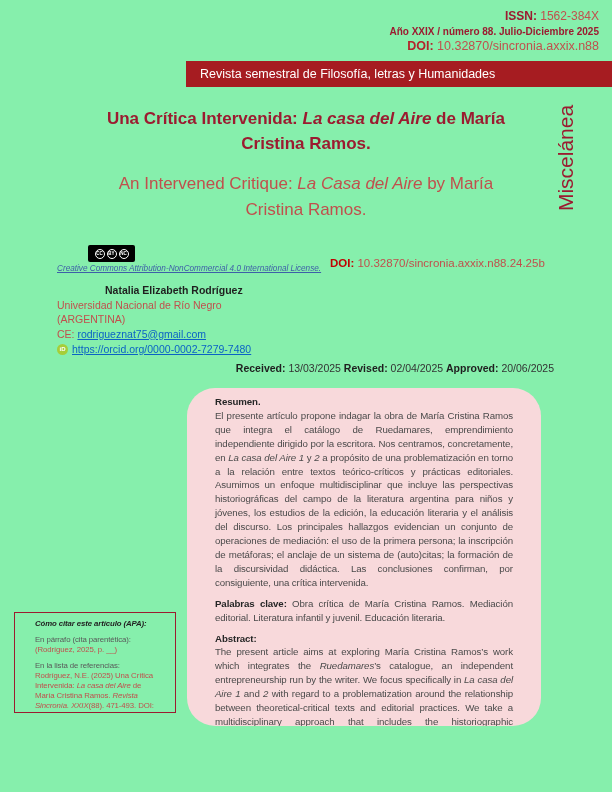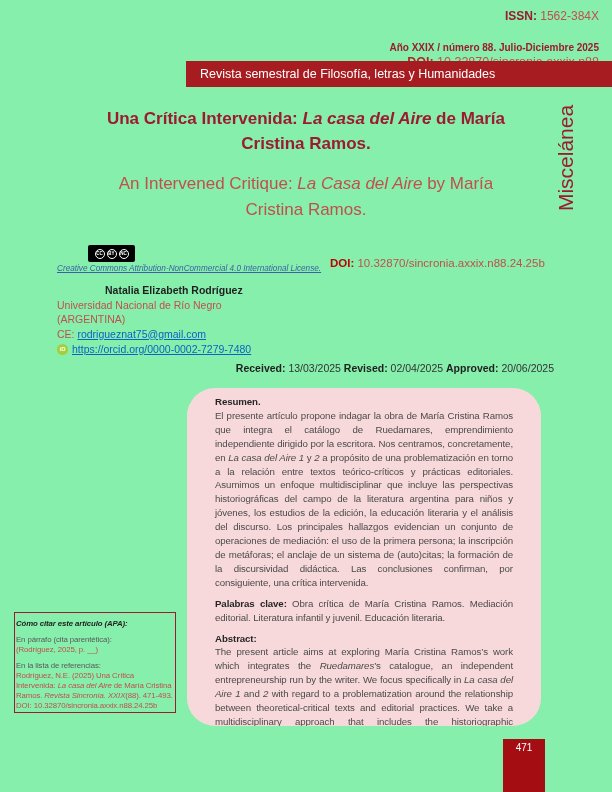--- a/index.html
+++ b/index.html
@@ -15,7 +15,7 @@
   .hdr-right{position:absolute;top:10px;right:13px;text-align:right;line-height:1.15;}
   .issn{font-size:12px;color:var(--softred);}
   .issn .lbl{color:var(--maroon);font-weight:bold;}
-  .issue{font-size:10px;color:var(--maroon);font-weight:bold;margin-top:18px;}
+  .issue{font-size:10px;color:var(--maroon);font-weight:bold;margin-top:2px;}
   .doi1{font-size:12.5px;color:var(--softred);margin-top:2px;}
   .doi1 .lbl{color:#B3242C;font-weight:bold;}
 

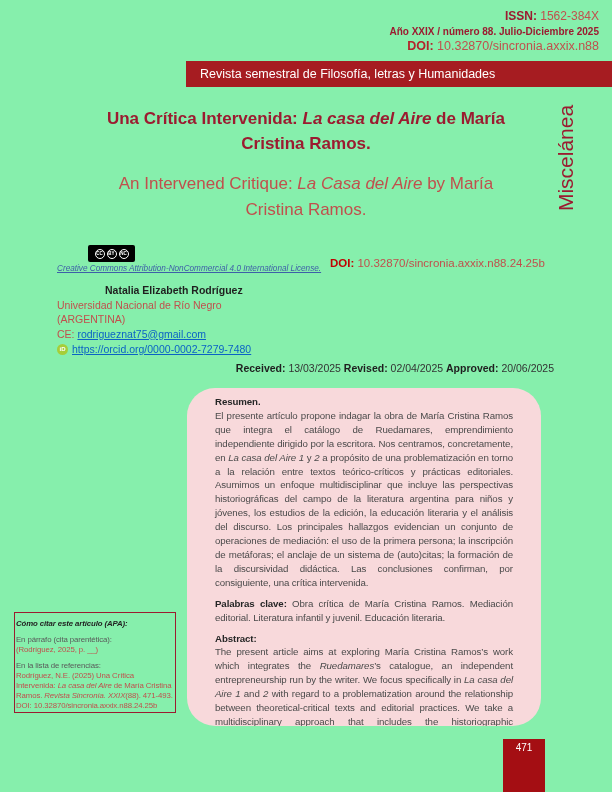--- a/index.html
+++ b/index.html
@@ -77,7 +77,7 @@
 
   
   .cite-box{position:absolute;left:14px;top:612px;width:162px;height:101px;border:1.5px solid var(--maroon);
-    padding:6px 1px;font-size:7.8px;letter-spacing:-0.1px;line-height:10px;color:#595959;overflow:hidden;}
+    padding:6px 20px;font-size:7.8px;letter-spacing:-0.1px;line-height:10px;color:#595959;overflow:hidden;}
   .cite-box .hd{font-weight:bold;font-style:italic;color:#222;margin-bottom:6px;}
   .cite-box .red{color:var(--softred);}
   .cite-box .gap{height:6px;}

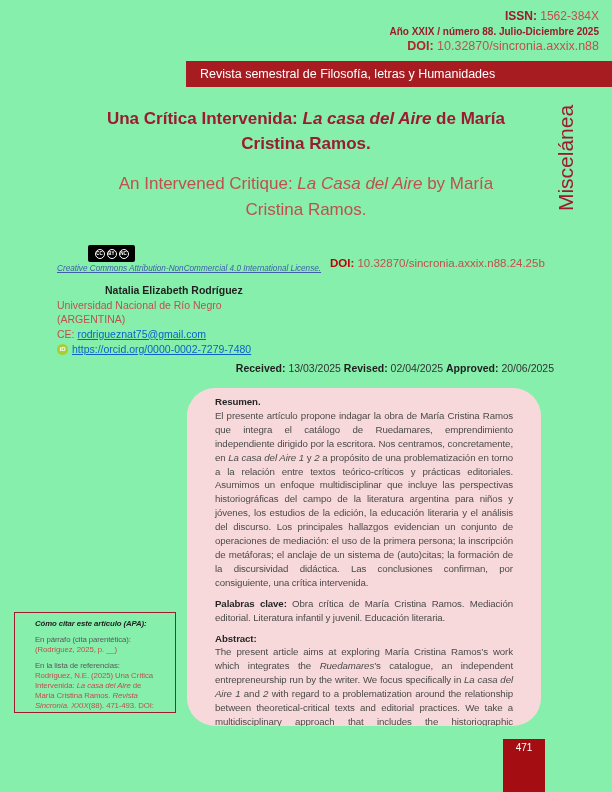--- a/index.html
+++ b/index.html
@@ -152,9 +152,6 @@
     <div class="red"><span>Rodríguez, N.E. (2025) Una Crítica Intervenida: </span><span class="it">La casa del Aire</span><span> de María Cristina Ramos. </span><span class="it">Revista Sincronía. XXIX</span><span>(88). 471-493. DOI: 10.32870/sincronia.axxix.n88.24.25b</span></div>
   </div>
 
-  <div class="page-box">
-    <span>471</span>
-  </div>
 
 </div>
 

